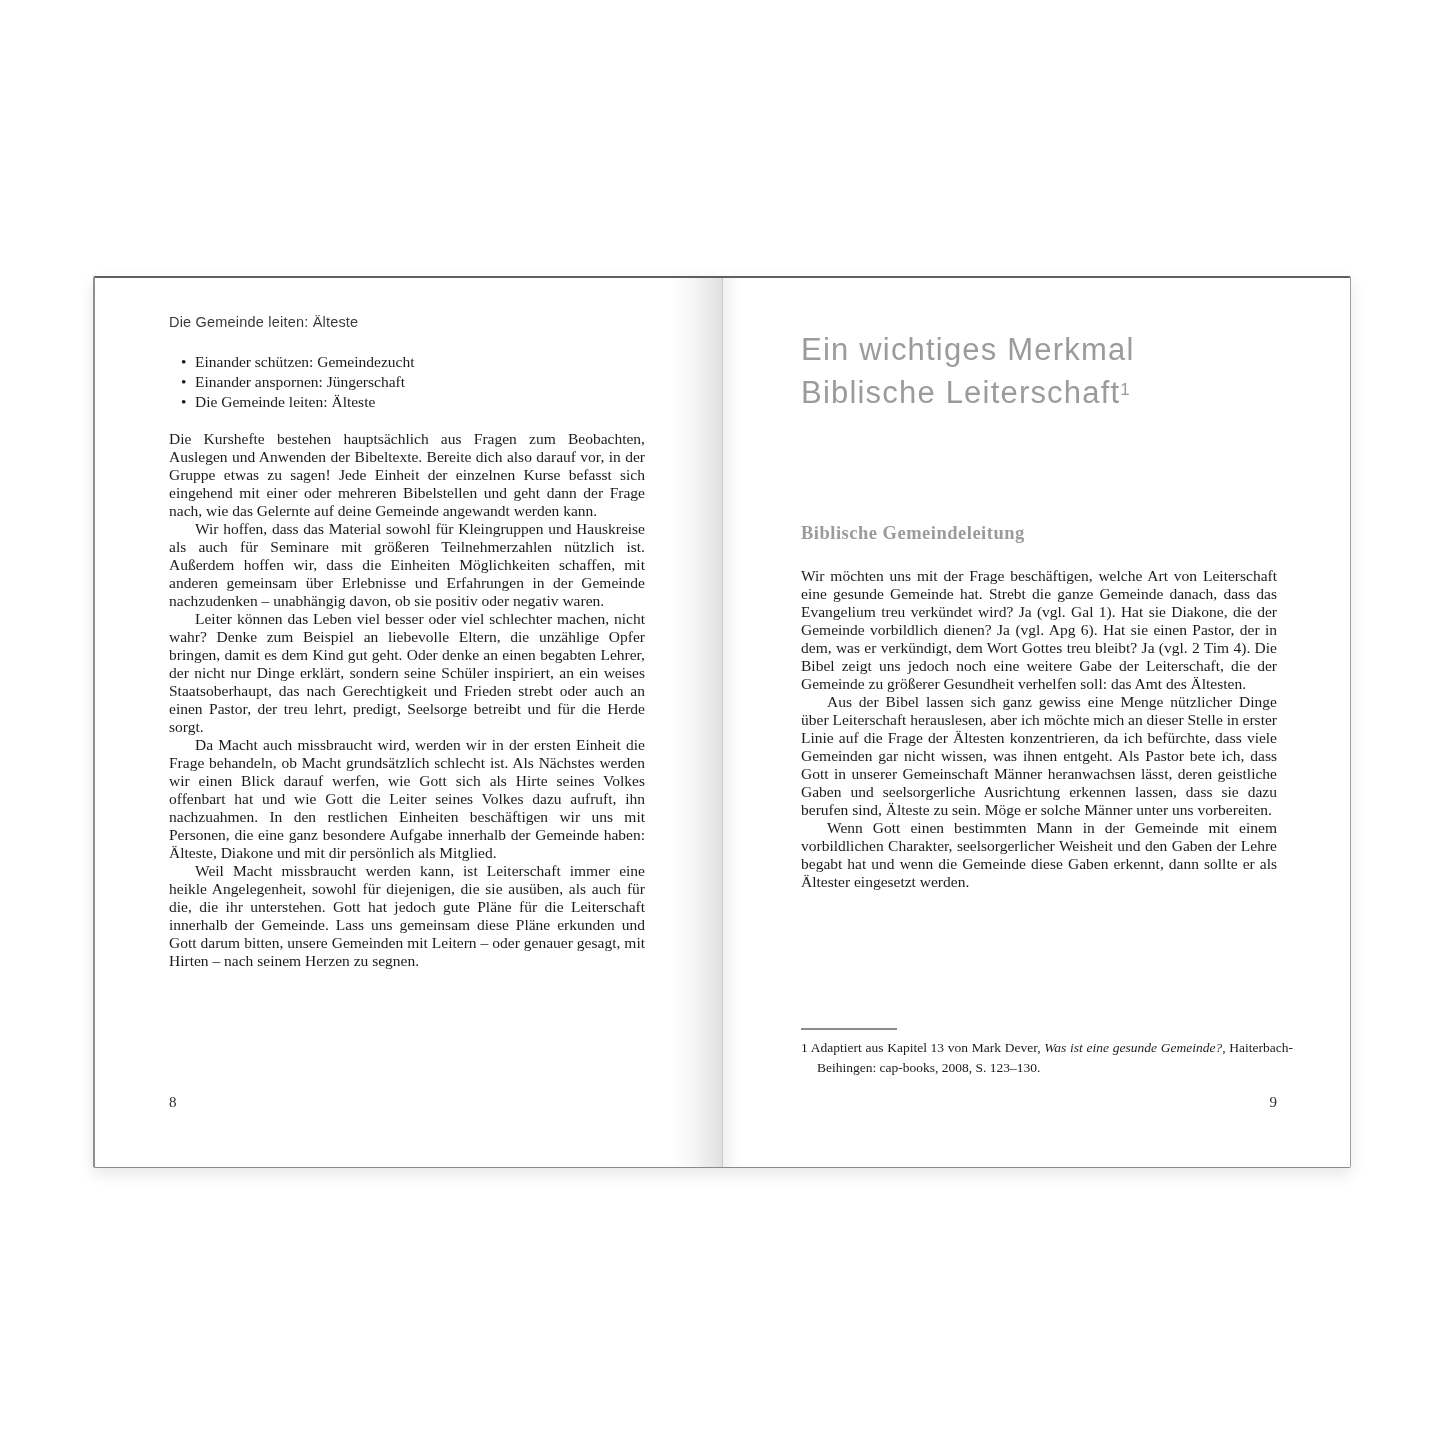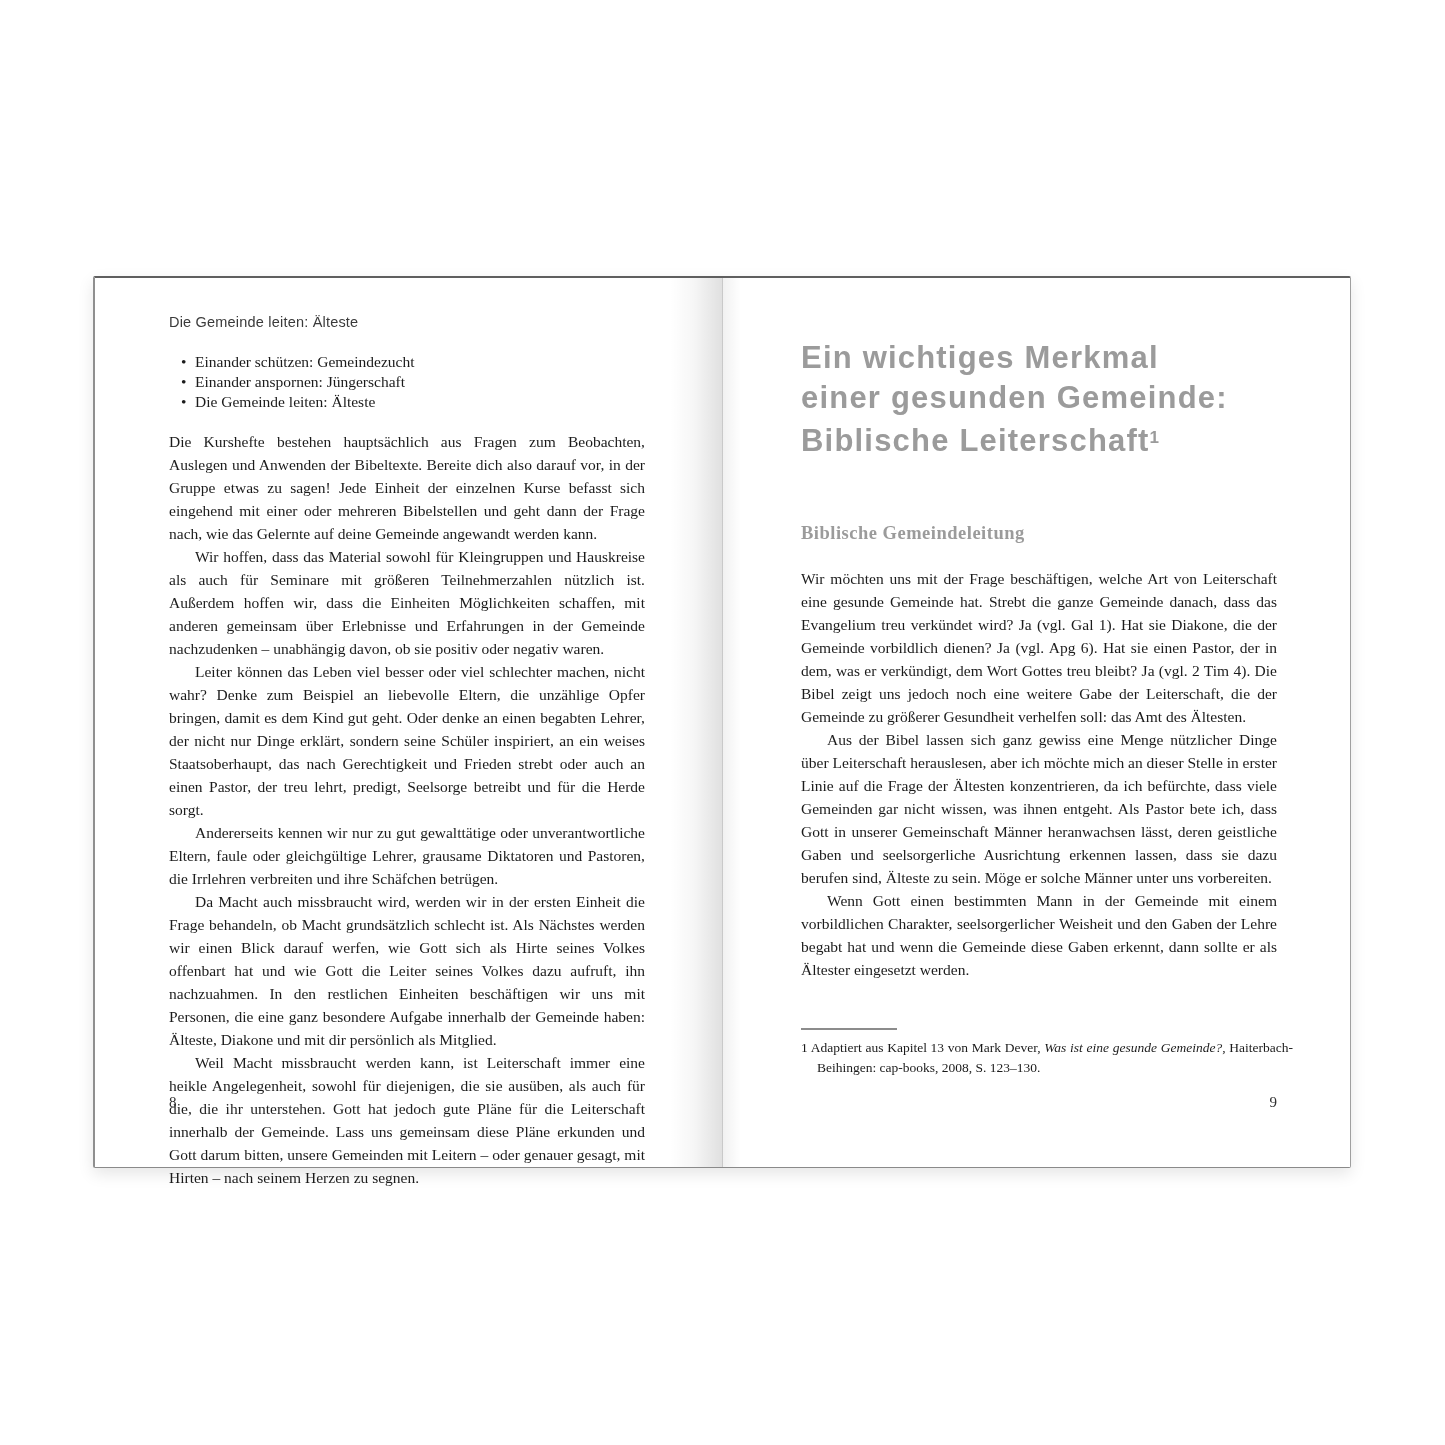--- a/index.html
+++ b/index.html
@@ -35,8 +35,8 @@
   .page-number{position:absolute;top:816px;font-size:15px;color:#2e2e2e;}
   .page-number.left-num{left:74px;}
   .page-number.right-num{left:78px;width:476px;text-align:right;}
-  .chapter-title{position:absolute;left:78px;top:60px;
-          font-family:"Liberation Sans", sans-serif;font-weight:bold;
+  .chapter-title{position:absolute;left:78px;top:52px;
+          font-family:"Liberation Sans", sans-serif;font-weight:normal;
           font-size:31px;line-height:40px;letter-spacing:1.2px;color:#9b9b9b;}
   .chapter-title sup{font-size:55%;vertical-align:8px;letter-spacing:0;}
   .section-heading{position:absolute;left:78px;top:245px;

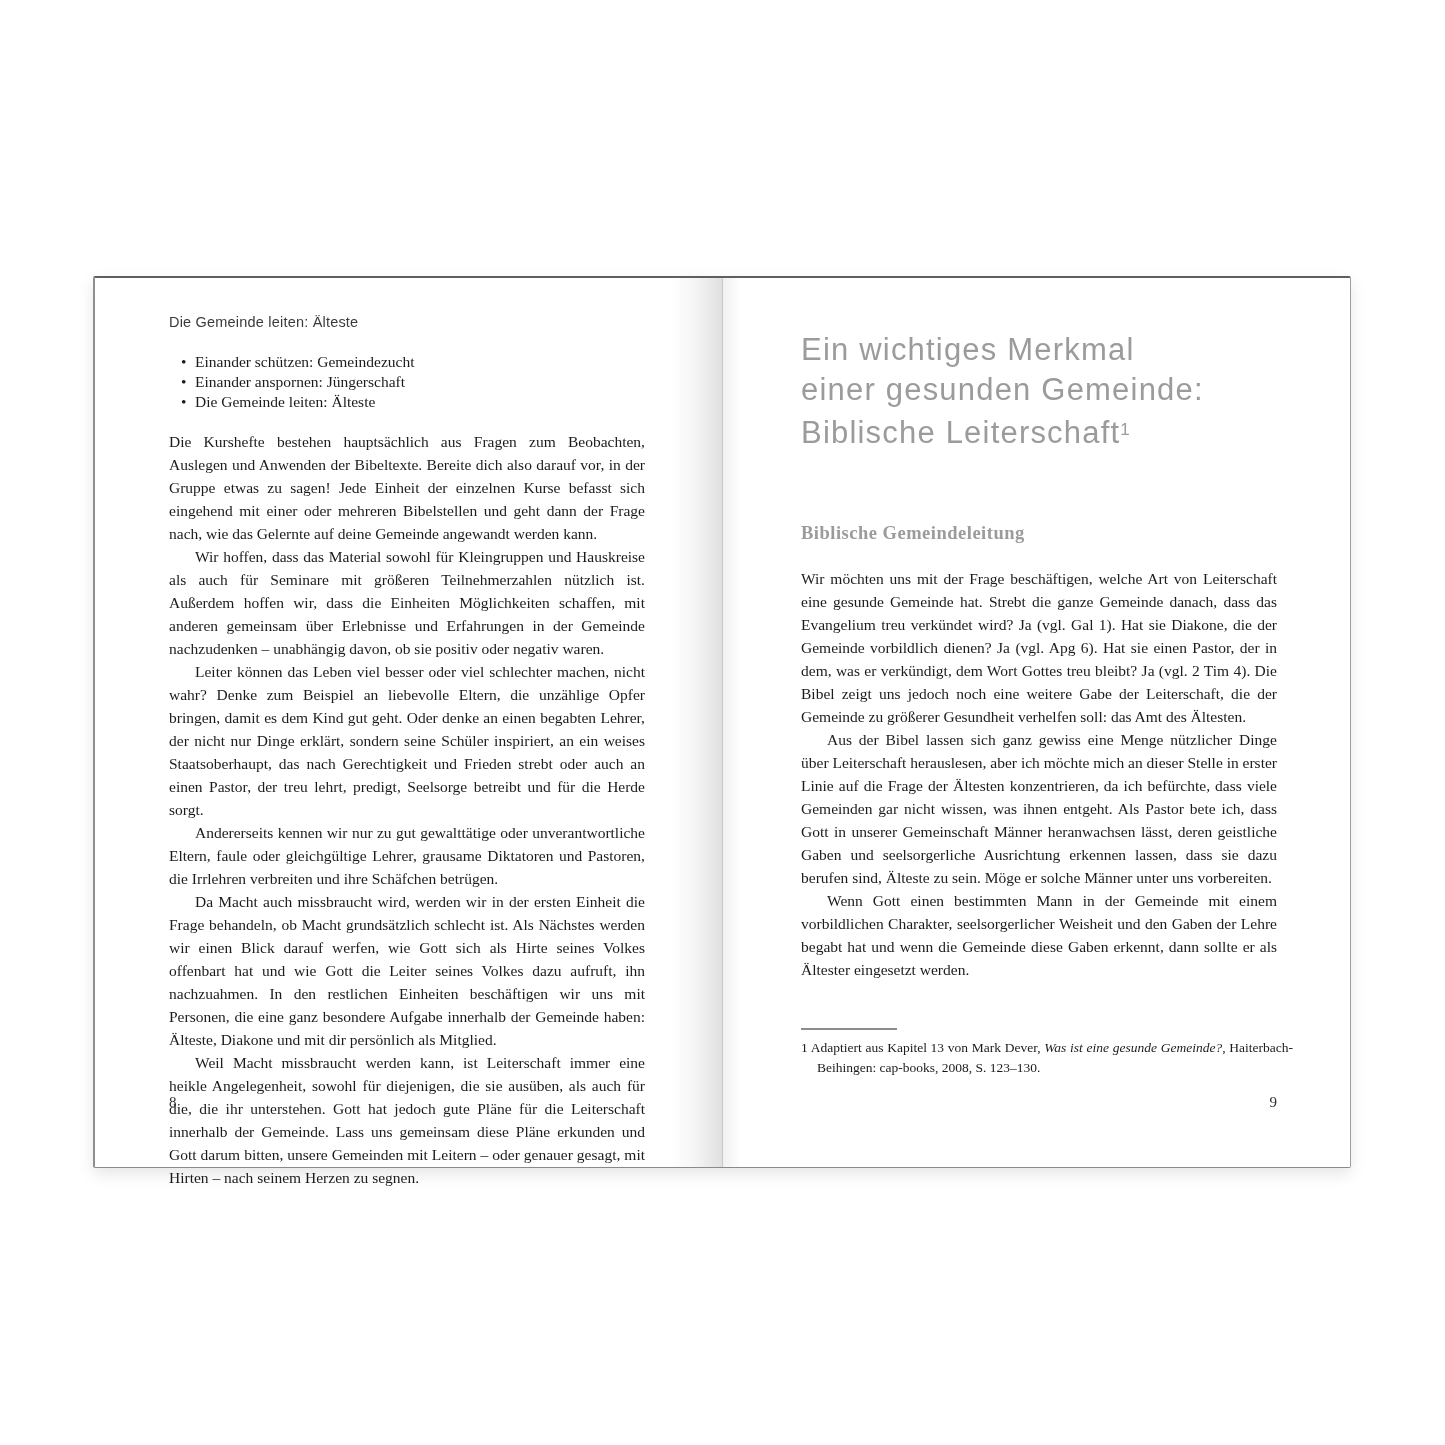--- a/index.html
+++ b/index.html
@@ -91,7 +91,6 @@
 
       <div class="chapter-title">
         <div>Ein wichtiges Merkmal</div>
-        <div>einer gesunden Gemeinde:</div>
         <div><span>Biblische Leiterschaft</span><sup>1</sup></div>
       </div>
 

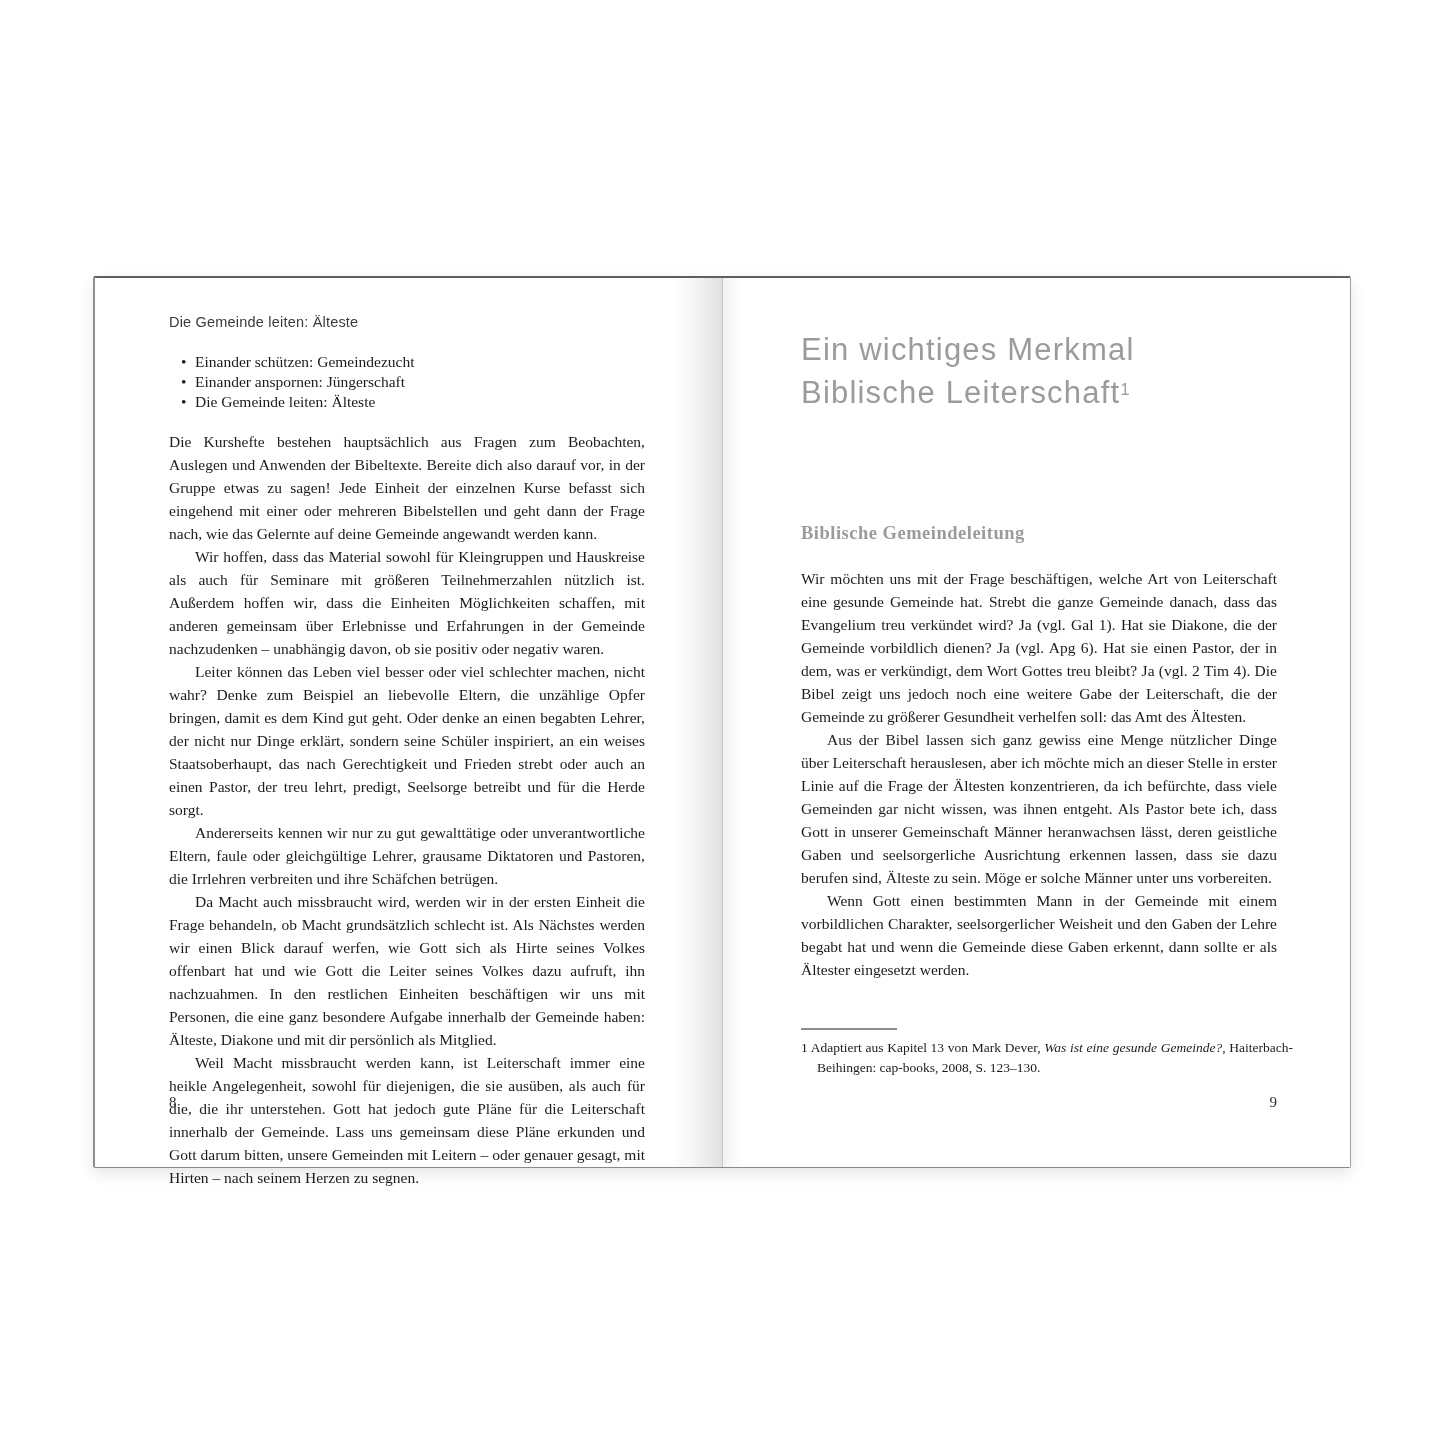--- a/index.html
+++ b/index.html
@@ -26,7 +26,7 @@
           font-size:15.5px;line-height:19.8px;color:#1b1b1b;}
   .bullet-item{position:relative;padding-left:26px;}
   .bullet-dot{position:absolute;left:12px;top:0;}
-  .body-text{position:absolute;width:476px;font-size:15.5px;line-height:23px;
+  .body-text{position:absolute;width:476px;font-size:15.5px;line-height:18px;
           color:#1b1b1b;text-align:justify;}
   .body-text p{margin:0;}
   .body-text p.indent{text-indent:26px;}

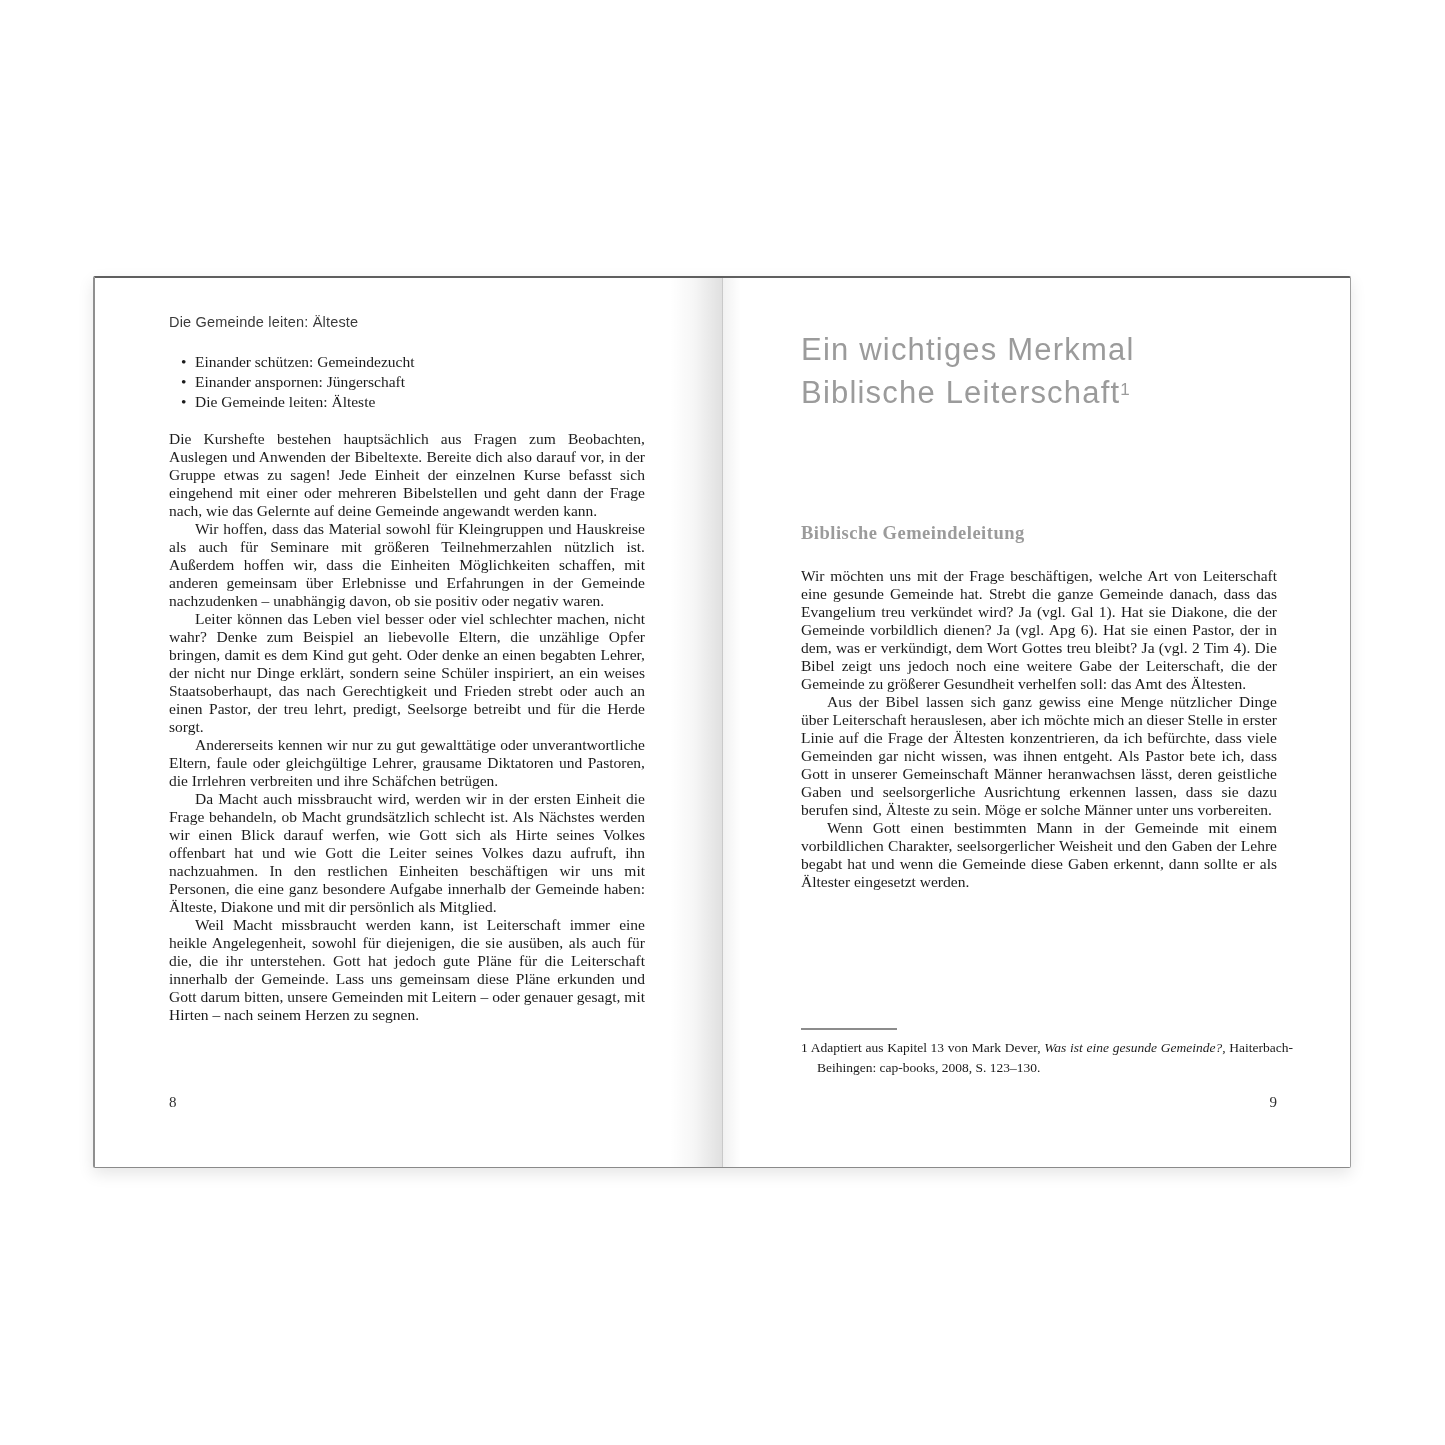--- a/index.html
+++ b/index.html
@@ -76,7 +76,6 @@
         <p>Die Kurshefte bestehen hauptsächlich aus Fragen zum Beobachten, Auslegen und Anwenden der Bibeltexte. Bereite dich also darauf vor, in der Gruppe etwas zu sagen! Jede Einheit der einzelnen Kurse befasst sich eingehend mit einer oder mehreren Bibelstellen und geht dann der Frage nach, wie das Gelernte auf deine Gemeinde angewandt werden kann.</p>
         <p class="indent">Wir hoffen, dass das Material sowohl für Kleingruppen und Hauskreise als auch für Seminare mit größeren Teilnehmerzahlen nützlich ist. Außerdem hoffen wir, dass die Einheiten Möglichkeiten schaffen, mit anderen gemeinsam über Erlebnisse und Erfahrungen in der Gemeinde nachzudenken – unabhängig davon, ob sie positiv oder negativ waren.</p>
         <p class="indent">Leiter können das Leben viel besser oder viel schlechter machen, nicht wahr? Denke zum Beispiel an liebevolle Eltern, die unzählige Opfer bringen, damit es dem Kind gut geht. Oder denke an einen begabten Lehrer, der nicht nur Dinge erklärt, sondern seine Schüler inspiriert, an ein weises Staatsoberhaupt, das nach Gerechtigkeit und Frieden strebt oder auch an einen Pastor, der treu lehrt, predigt, Seelsorge betreibt und für die Herde sorgt.</p>
-        <p class="indent">Andererseits kennen wir nur zu gut gewalttätige oder unverantwortliche Eltern, faule oder gleichgültige Lehrer, grausame Diktatoren und Pastoren, die Irrlehren verbreiten und ihre Schäfchen betrügen.</p>
         <p class="indent">Da Macht auch missbraucht wird, werden wir in der ersten Einheit die Frage behandeln, ob Macht grundsätzlich schlecht ist. Als Nächstes werden wir einen Blick darauf werfen, wie Gott sich als Hirte seines Volkes offenbart hat und wie Gott die Leiter seines Volkes dazu aufruft, ihn nachzuahmen. In den restlichen Einheiten beschäftigen wir uns mit Personen, die eine ganz besondere Aufgabe innerhalb der Gemeinde haben: Älteste, Diakone und mit dir persönlich als Mitglied.</p>
         <p class="indent">Weil Macht missbraucht werden kann, ist Leiterschaft immer eine heikle Angelegenheit, sowohl für diejenigen, die sie ausüben, als auch für die, die ihr unterstehen. Gott hat jedoch gute Pläne für die Leiterschaft innerhalb der Gemeinde. Lass uns gemeinsam diese Pläne erkunden und Gott darum bitten, unsere Gemeinden mit Leitern – oder genauer gesagt, mit Hirten – nach seinem Herzen zu segnen.</p>
       </div>

